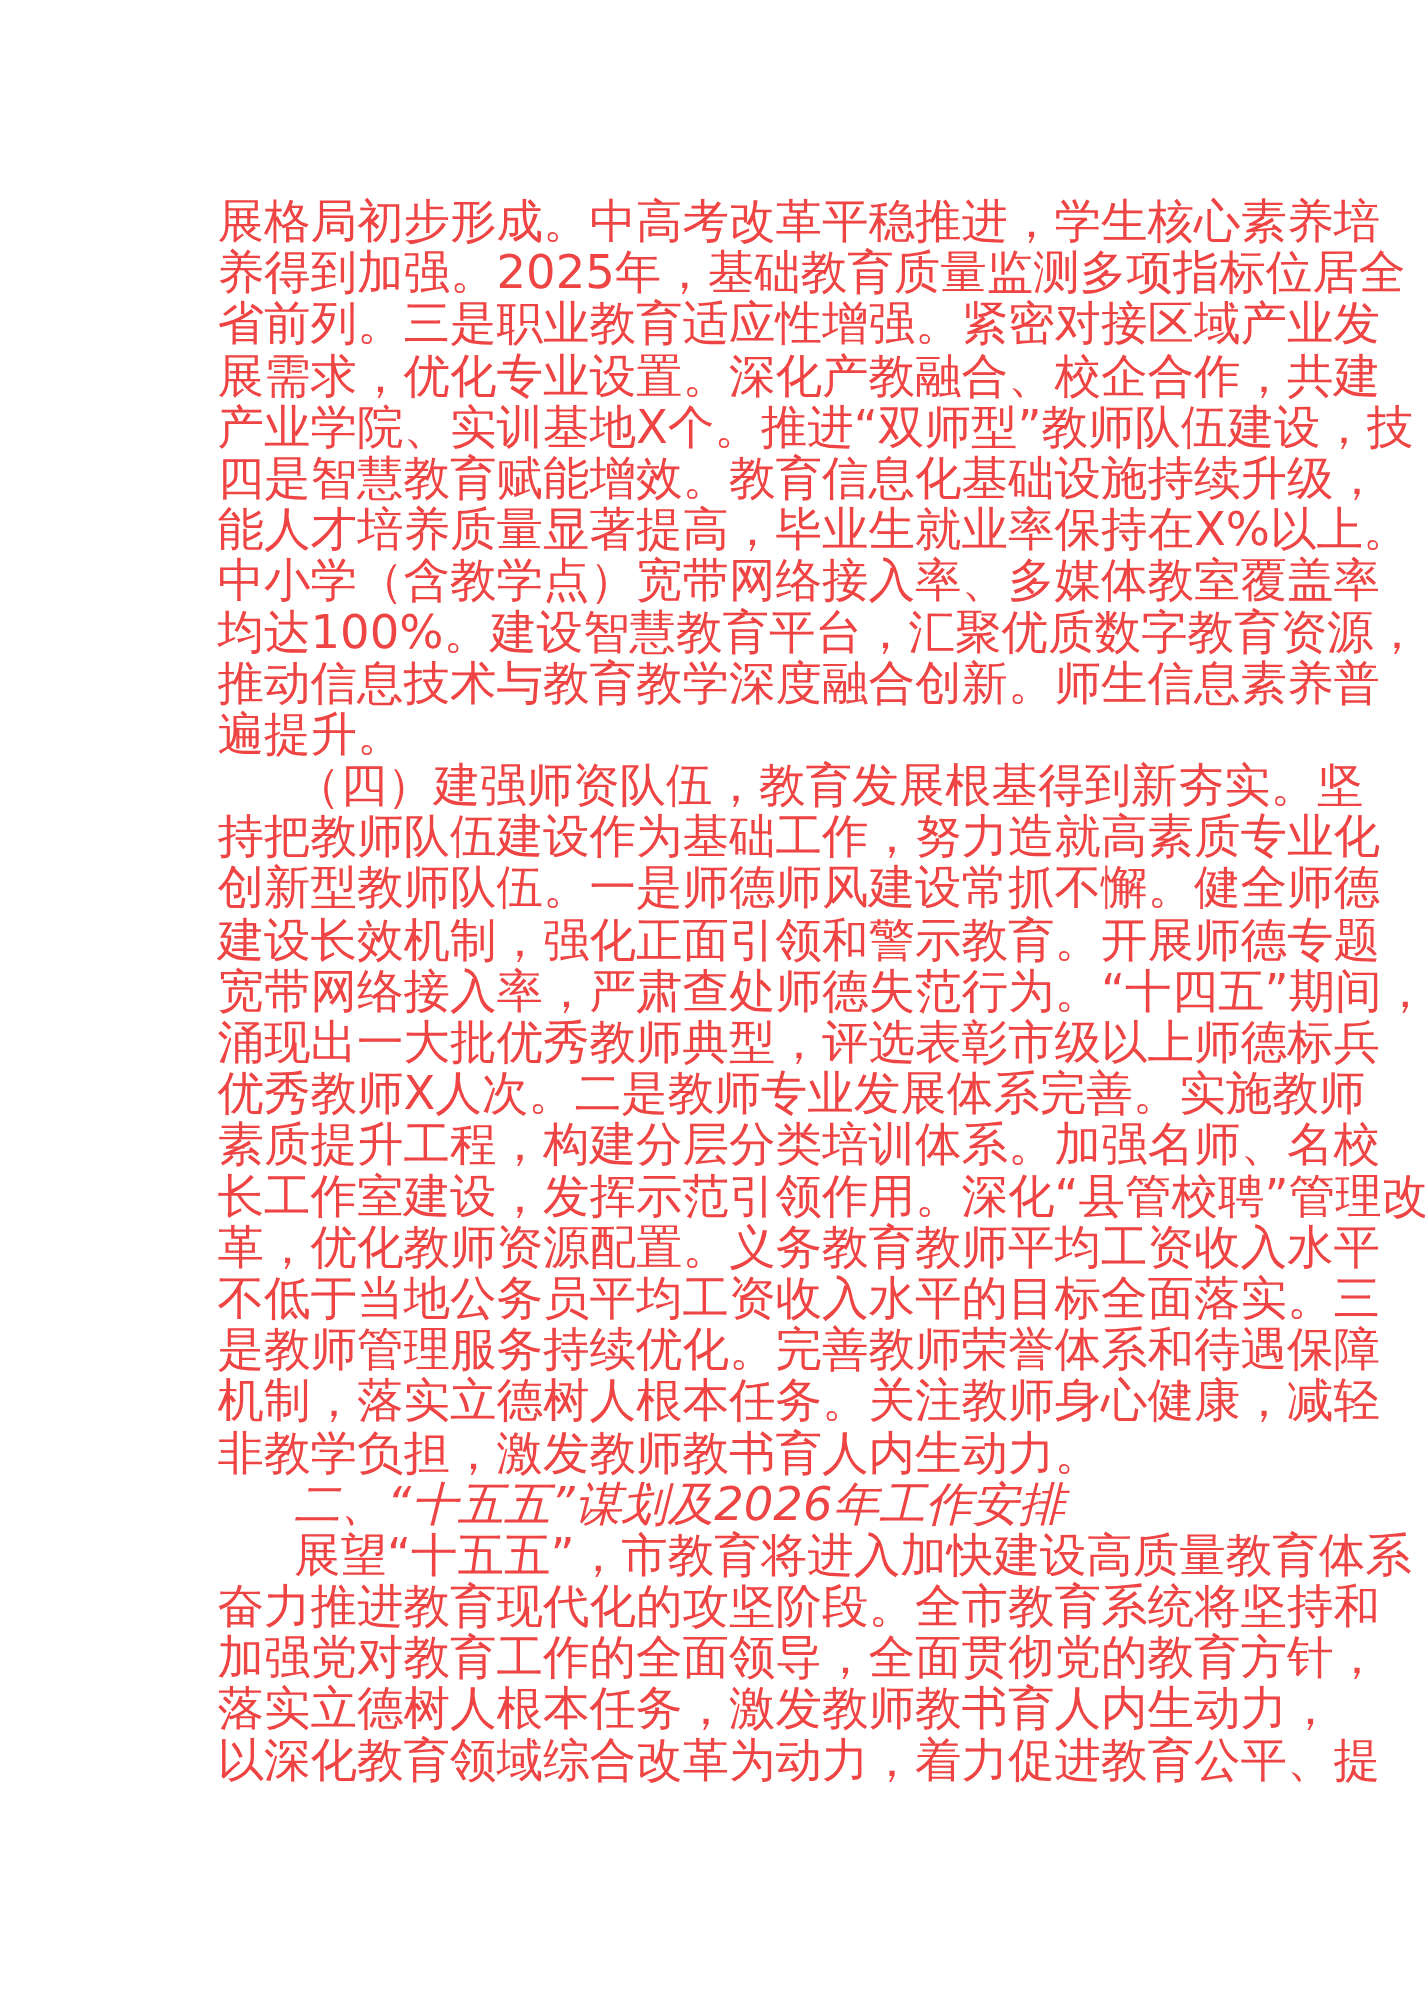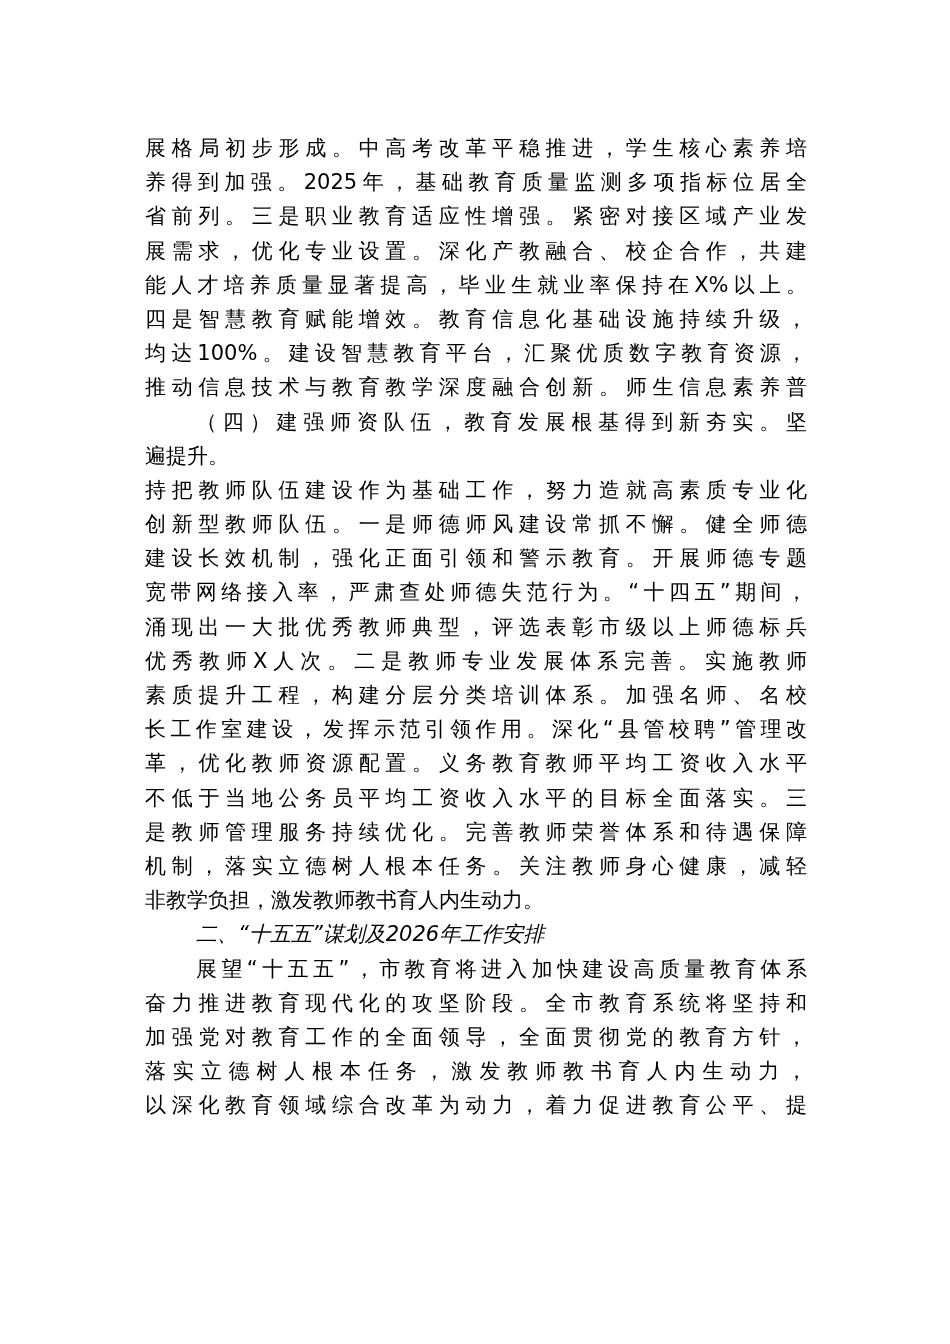--- a/index.html
+++ b/index.html
@@ -10,9 +10,9 @@
     top: 131px;
     width: 662px;
     font-family: "DejaVu Sans", sans-serif;
-    font-size: 21px;
+    font-size: 31px;
     line-height: 34.2px;
-    color: #000000;
+    color: #ef4444;
   }
   .line {
     display: block;

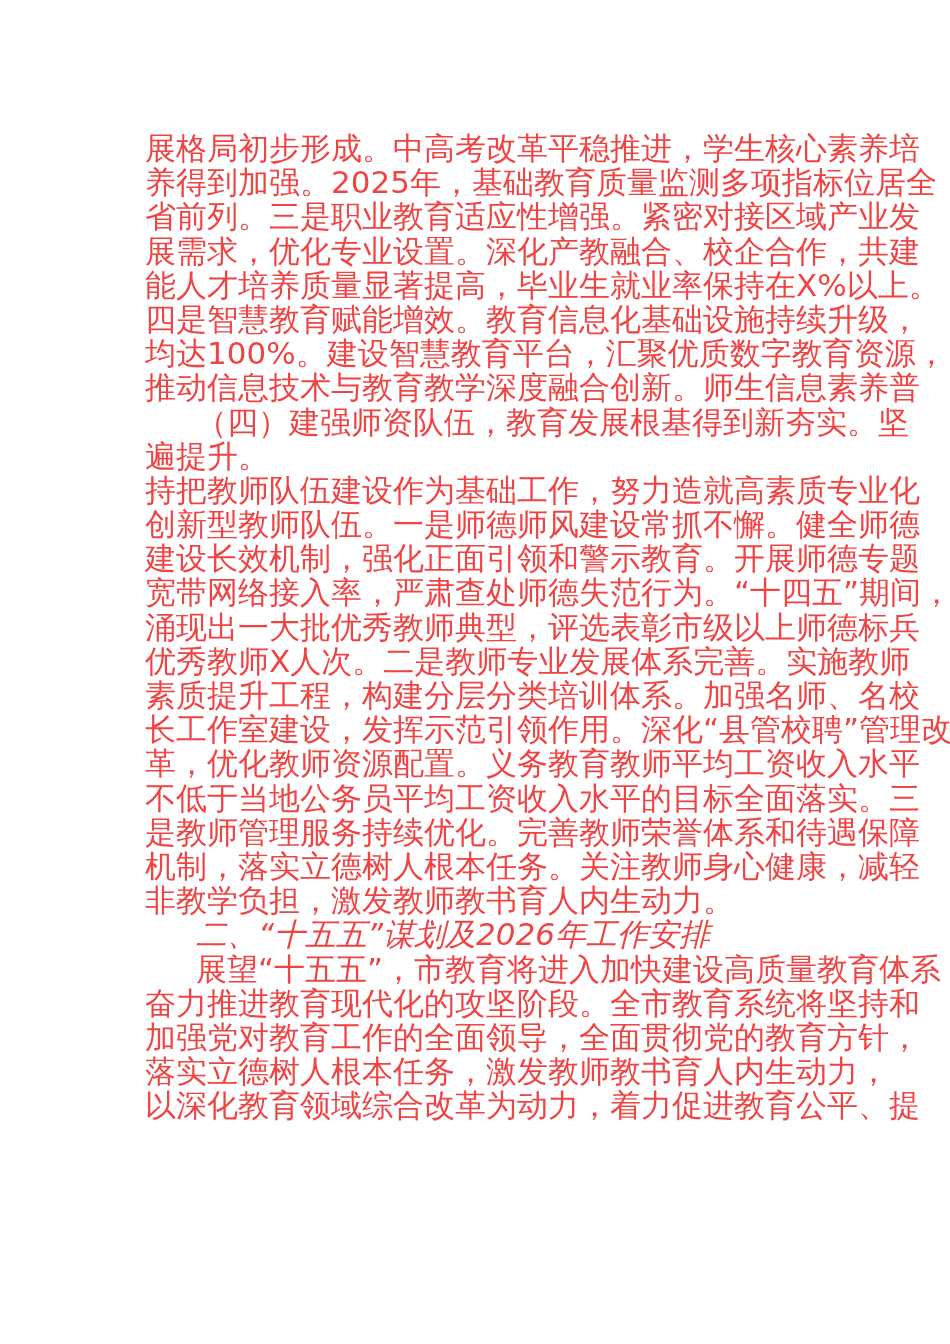--- a/index.html
+++ b/index.html
@@ -34,6 +34,7 @@
   <span class="line">养得到加强。2025年，基础教育质量监测多项指标位居全</span>
   <span class="line">省前列。三是职业教育适应性增强。紧密对接区域产业发</span>
   <span class="line">展需求，优化专业设置。深化产教融合、校企合作，共建</span>
+  <span class="line">产业学院、实训基地X个。推进“双师型”教师队伍建设，技</span>
   <span class="line">能人才培养质量显著提高，毕业生就业率保持在X%以上。</span>
   <span class="line">四是智慧教育赋能增效。教育信息化基础设施持续升级，</span>
   <span class="line">均达100%。建设智慧教育平台，汇聚优质数字教育资源，</span>

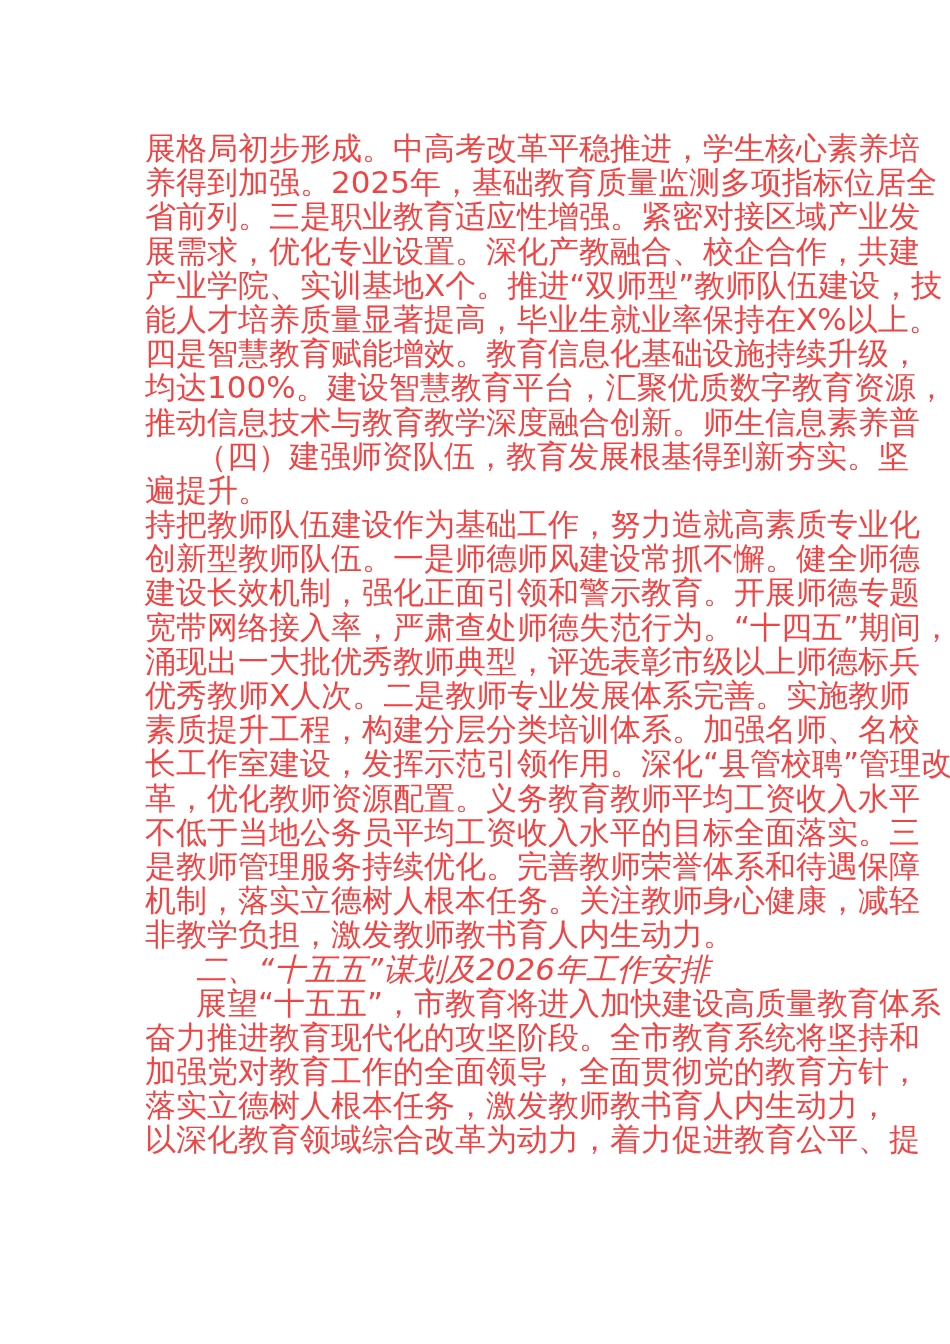--- a/index.html
+++ b/index.html
@@ -35,8 +35,8 @@
   <span class="line">省前列。三是职业教育适应性增强。紧密对接区域产业发</span>
   <span class="line">展需求，优化专业设置。深化产教融合、校企合作，共建</span>
   <span class="line">产业学院、实训基地X个。推进“双师型”教师队伍建设，技</span>
+  <span class="line">四是智慧教育赋能增效。教育信息化基础设施持续升级，</span>
   <span class="line">能人才培养质量显著提高，毕业生就业率保持在X%以上。</span>
-  <span class="line">四是智慧教育赋能增效。教育信息化基础设施持续升级，</span>
   <span class="line">均达100%。建设智慧教育平台，汇聚优质数字教育资源，</span>
   <span class="line">推动信息技术与教育教学深度融合创新。师生信息素养普</span>
   <span class="line indent">（四）建强师资队伍，教育发展根基得到新夯实。坚</span>

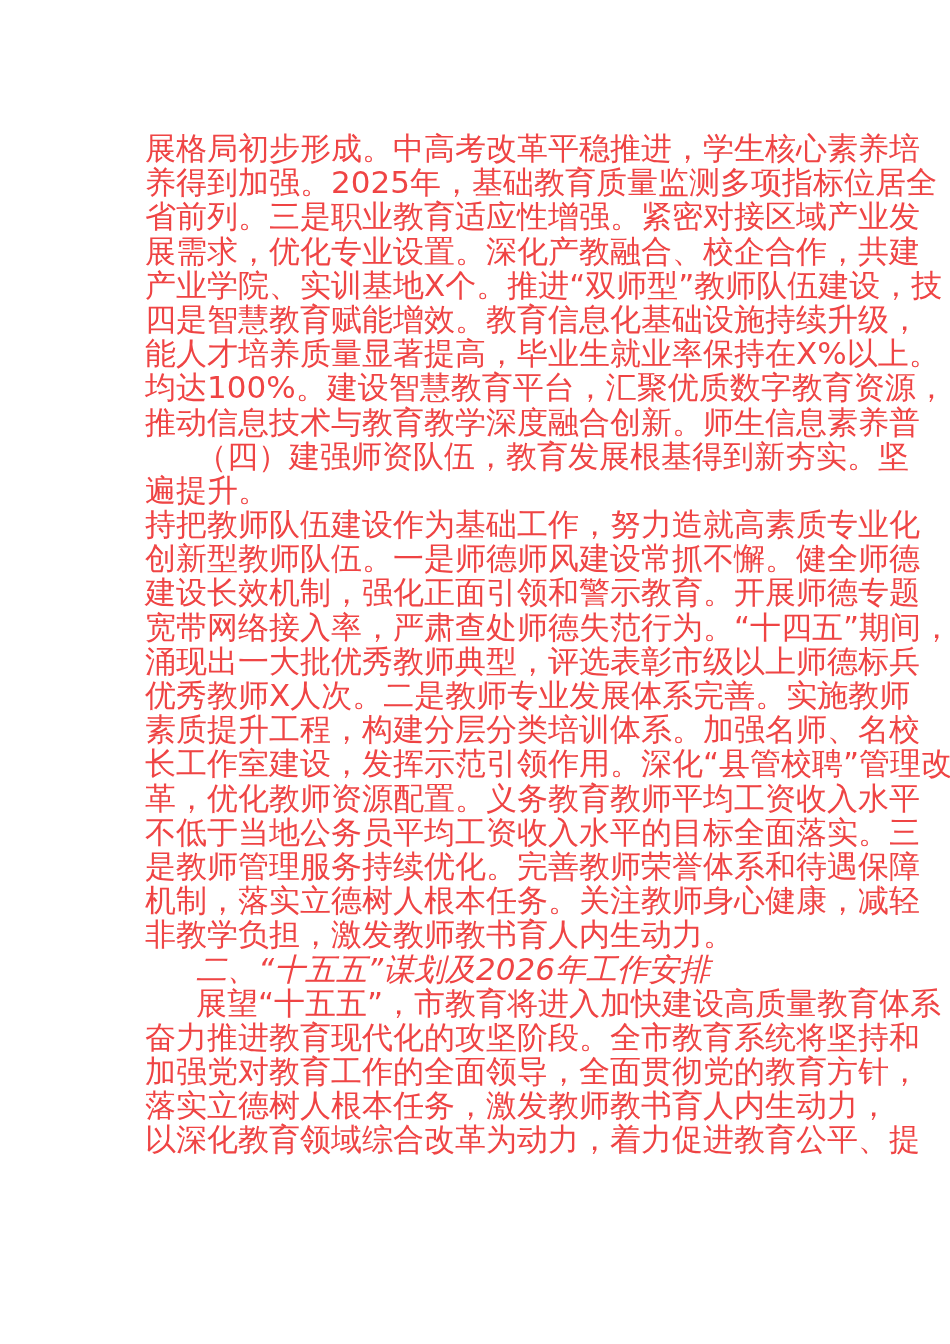--- a/index.html
+++ b/index.html
@@ -37,6 +37,7 @@
   <span class="line">产业学院、实训基地X个。推进“双师型”教师队伍建设，技</span>
   <span class="line">四是智慧教育赋能增效。教育信息化基础设施持续升级，</span>
   <span class="line">能人才培养质量显著提高，毕业生就业率保持在X%以上。</span>
+  <span class="line">中小学（含教学点）宽带网络接入率、多媒体教室覆盖率</span>
   <span class="line">均达100%。建设智慧教育平台，汇聚优质数字教育资源，</span>
   <span class="line">推动信息技术与教育教学深度融合创新。师生信息素养普</span>
   <span class="line indent">（四）建强师资队伍，教育发展根基得到新夯实。坚</span>

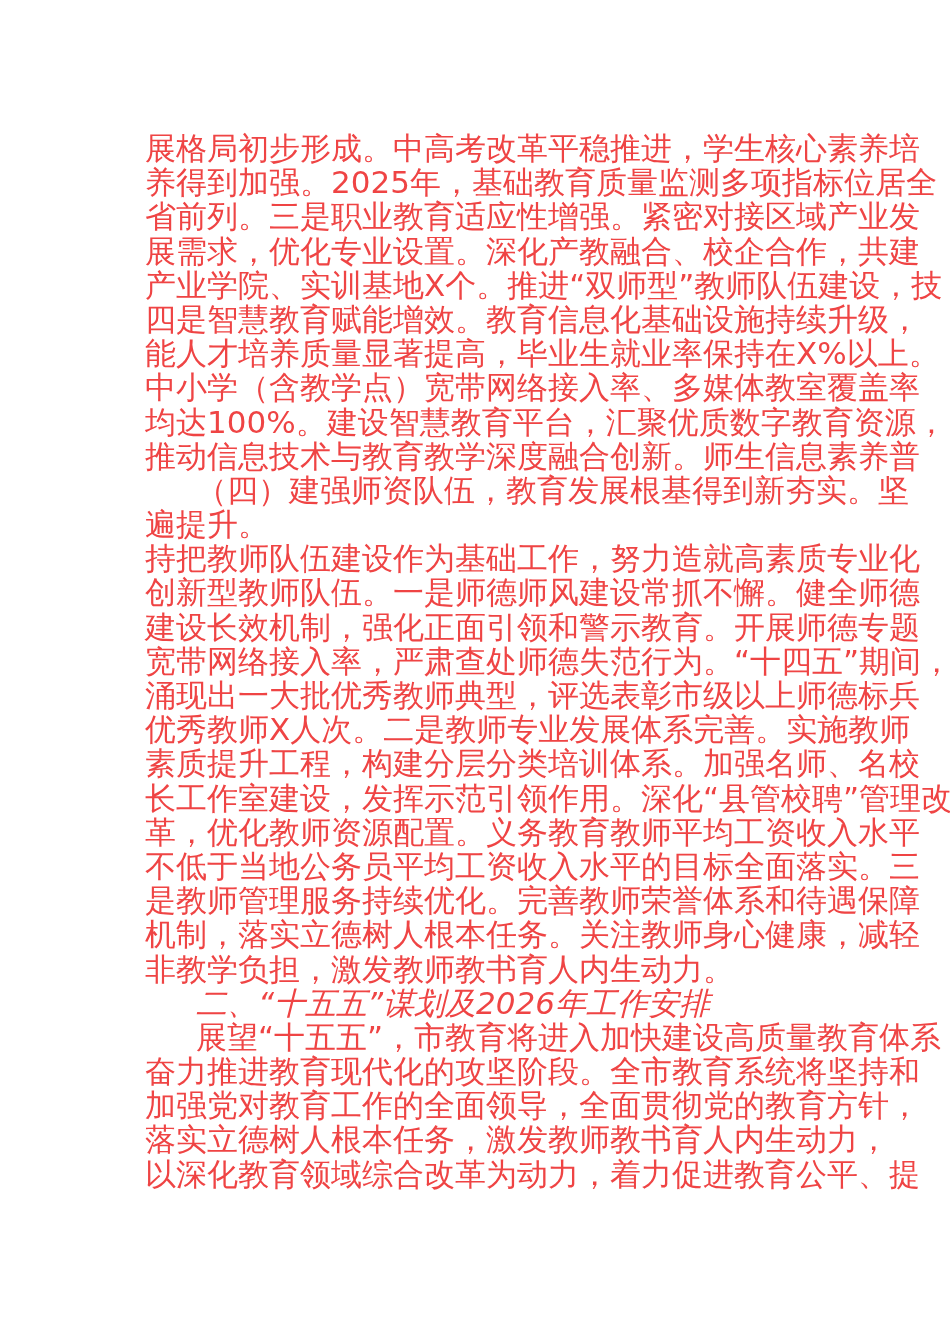--- a/index.html
+++ b/index.html
@@ -40,8 +40,8 @@
   <span class="line">中小学（含教学点）宽带网络接入率、多媒体教室覆盖率</span>
   <span class="line">均达100%。建设智慧教育平台，汇聚优质数字教育资源，</span>
   <span class="line">推动信息技术与教育教学深度融合创新。师生信息素养普</span>
+  <span class="line last">遍提升。</span>
   <span class="line indent">（四）建强师资队伍，教育发展根基得到新夯实。坚</span>
-  <span class="line last">遍提升。</span>
   <span class="line">持把教师队伍建设作为基础工作，努力造就高素质专业化</span>
   <span class="line">创新型教师队伍。一是师德师风建设常抓不懈。健全师德</span>
   <span class="line">建设长效机制，强化正面引领和警示教育。开展师德专题</span>

